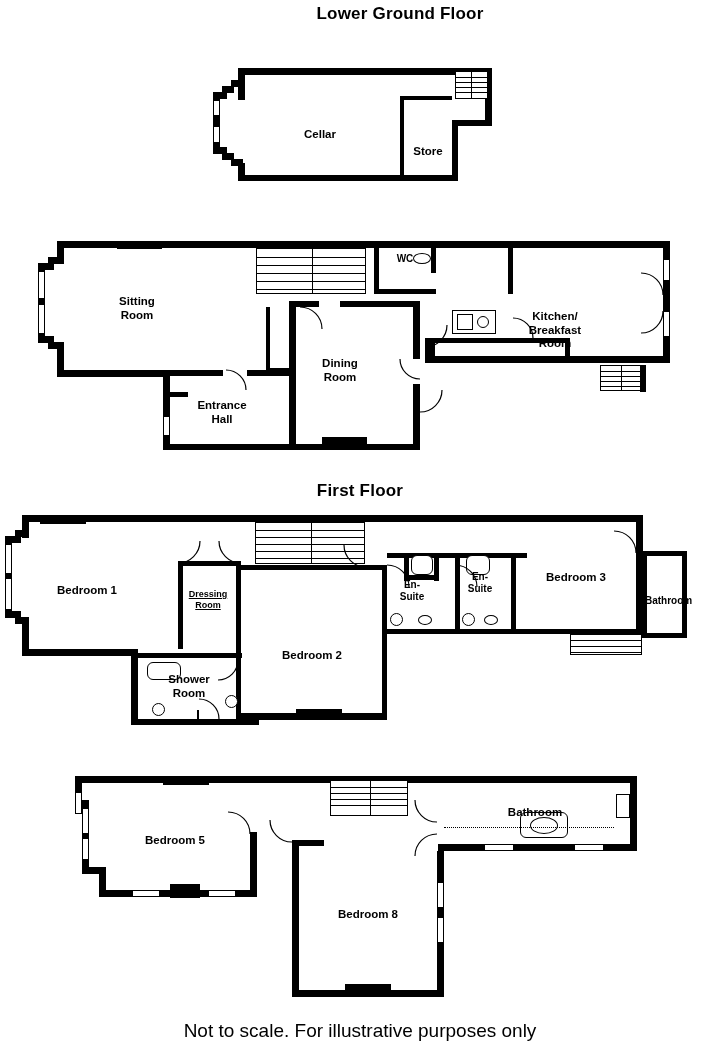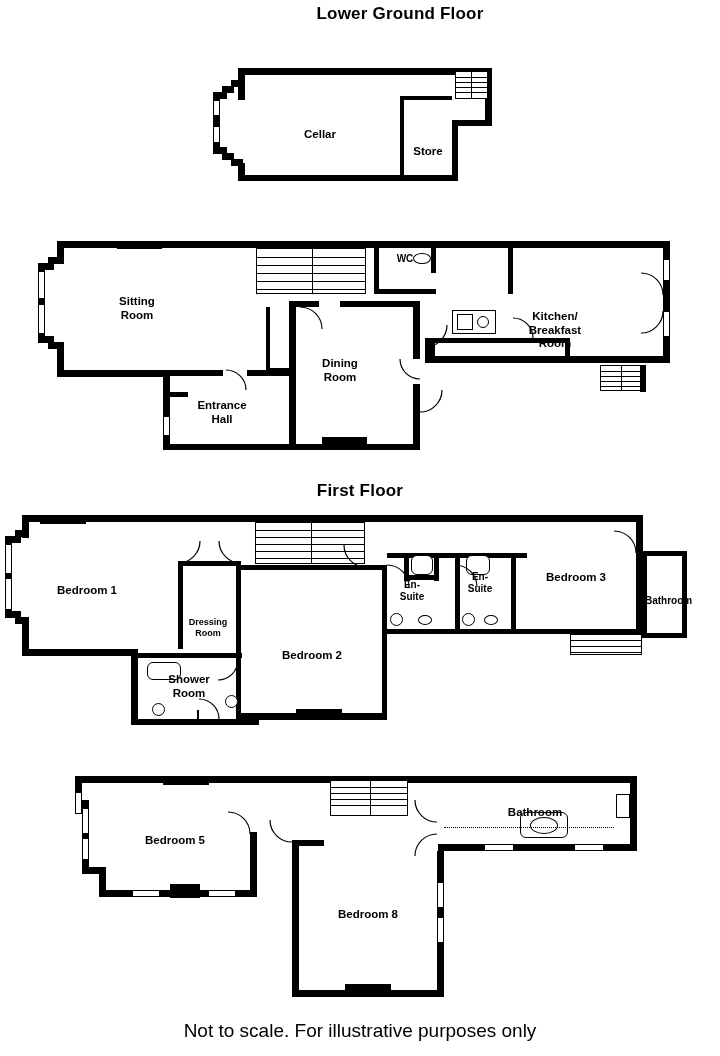--- a/index.html
+++ b/index.html
@@ -333,7 +333,7 @@
     </svg>
 
     <div class="room-label" style="left:22px; top:79px; width:130px;">Bedroom 1</div>
-    <div class="room-label small" style="left:184px; top:112px; width:48px;">Dressing
+    <div class="room-label small" style="left:184px; top:84px; width:48px;text-decoration:underline;">Dressing
 Room</div>
     <div class="room-label" style="left:249px; top:144px; width:126px;">Bedroom 2</div>
     <div class="room-label small" style="left:390px; top:74px; width:44px; font-size:10px;">En-

